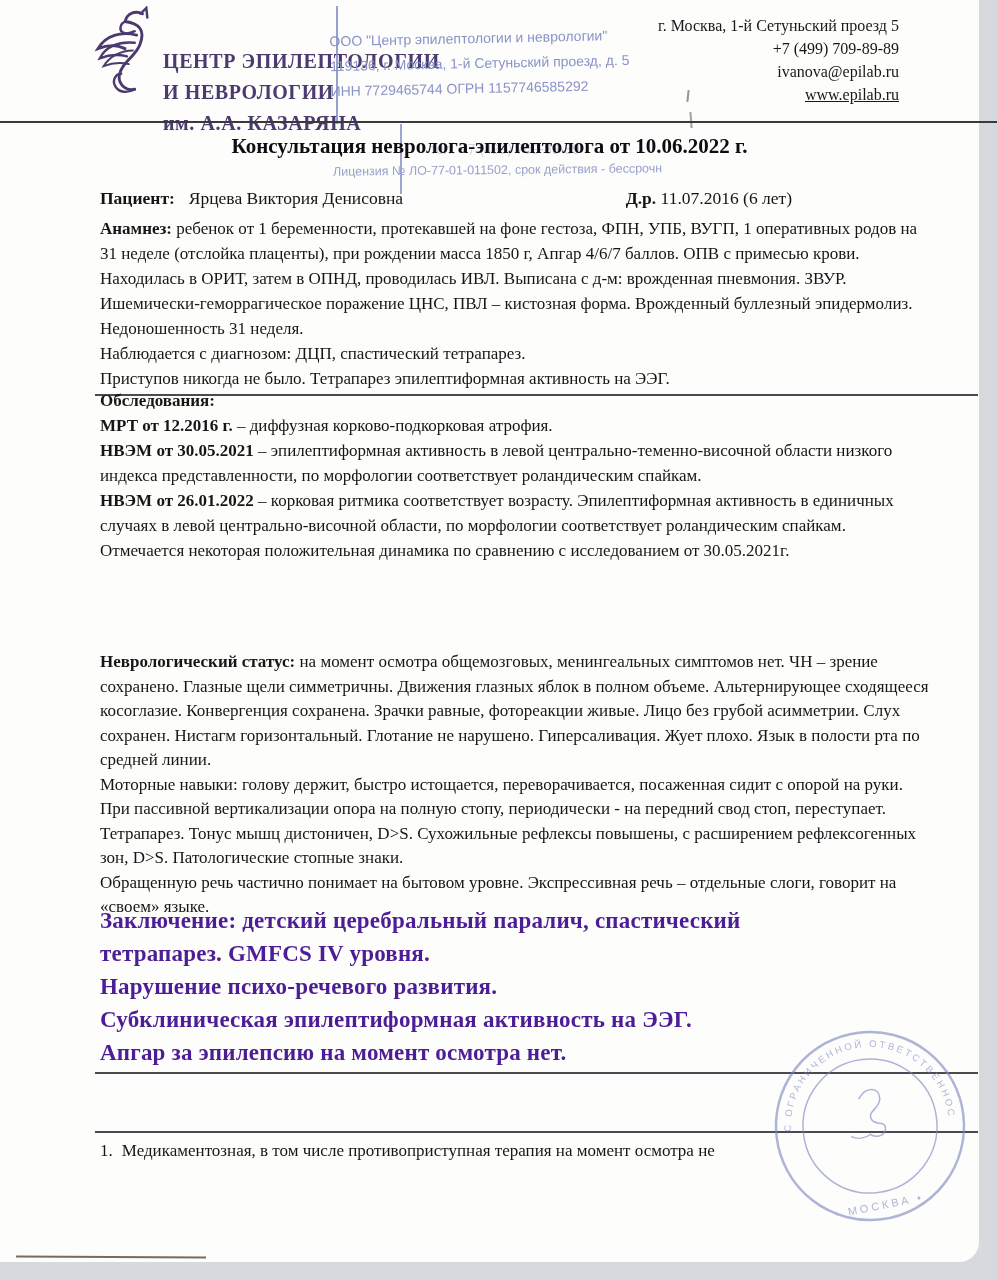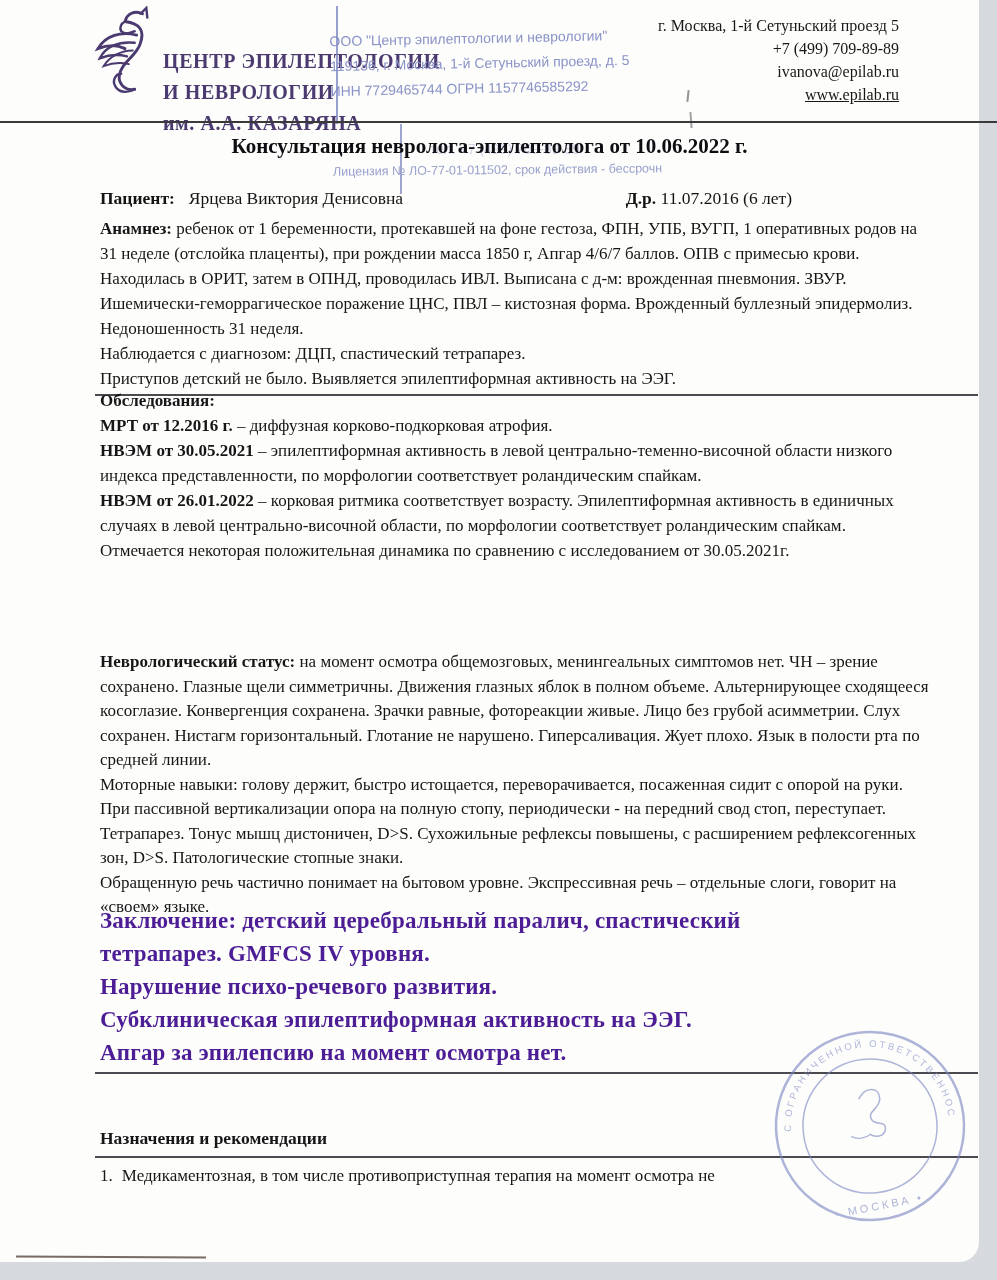--- a/index.html
+++ b/index.html
@@ -100,7 +100,7 @@
     <div class="abs sect anam">
       <p class="bp txt"><b>Анамнез:</b> <span>ребенок от 1 беременности, протекавшей на фоне гестоза, ФПН, УПБ, ВУГП, 1 оперативных родов на 31 неделе (отслойка плаценты), при рождении масса 1850 г, Апгар 4/6/7 баллов. ОПВ с примесью крови. Находилась в ОРИТ, затем в ОПНД, проводилась ИВЛ. Выписана с д-м: врожденная пневмония. ЗВУР. Ишемически-геморрагическое поражение ЦНС, ПВЛ – кистозная форма. Врожденный буллезный эпидермолиз. Недоношенность 31 неделя.</span></p>
       <div class="txt">Наблюдается с диагнозом: ДЦП, спастический тетрапарез.</div>
-      <div class="txt">Приступов детский не было. Выявляется эпилептиформная активность на ЭЭГ.</div>
+      <div class="txt">Приступов никогда не было. Тетрапарез эпилептиформная активность на ЭЭГ.</div>
       <div class="rule-after"></div>
     </div>
 

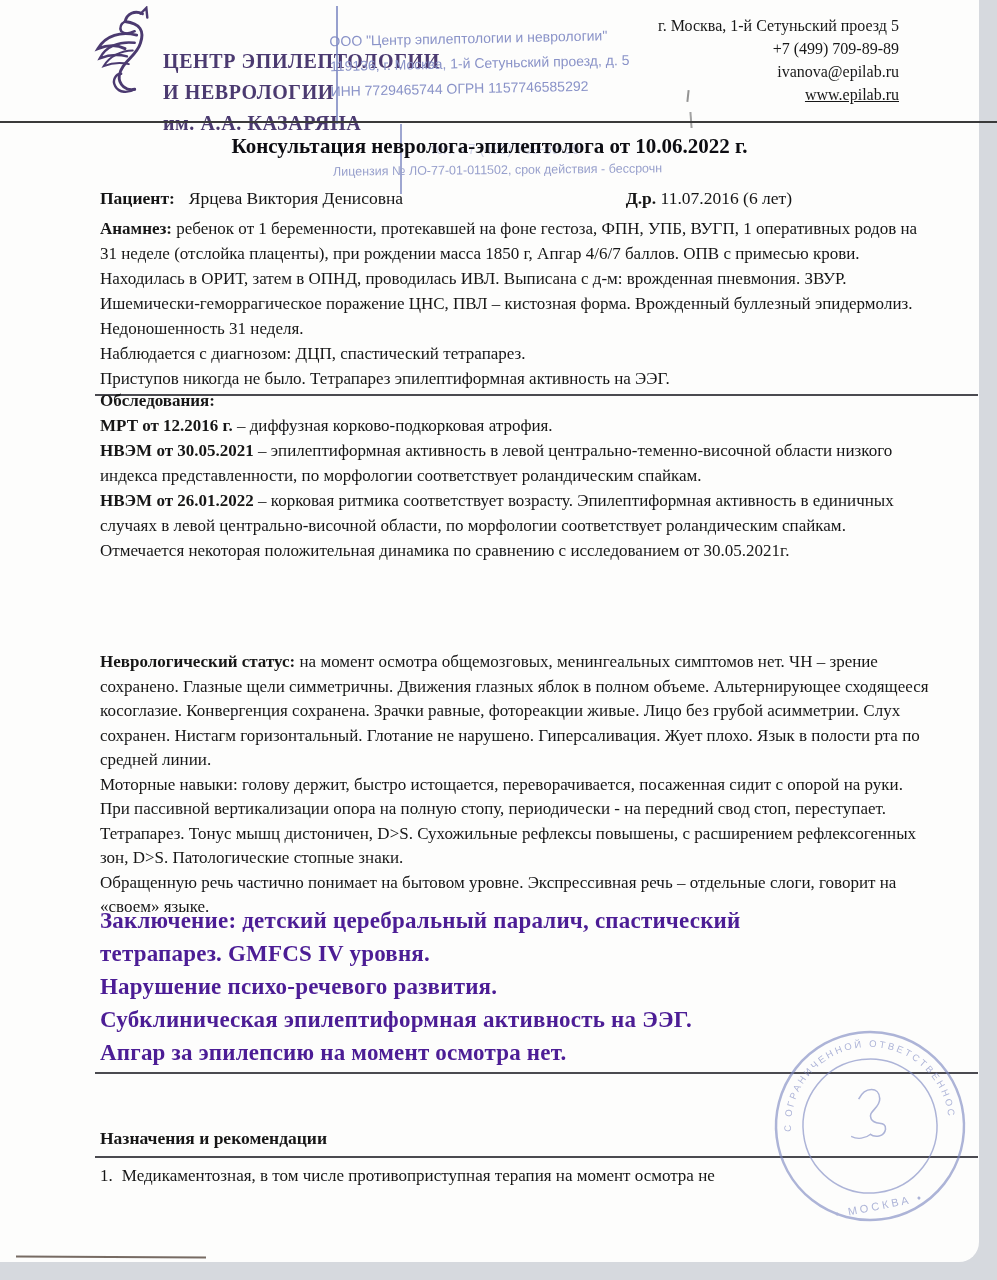--- a/index.html
+++ b/index.html
@@ -128,7 +128,6 @@
     </div>
 
     <div class="abs sect reco">
-      <div class="head">Назначения и рекомендации</div>
       <div class="rule-after"></div>
       <div class="item txt"><span class="num">1.</span><span>Медикаментозная, в том числе противоприступная терапия на момент осмотра не</span></div>
     </div>

